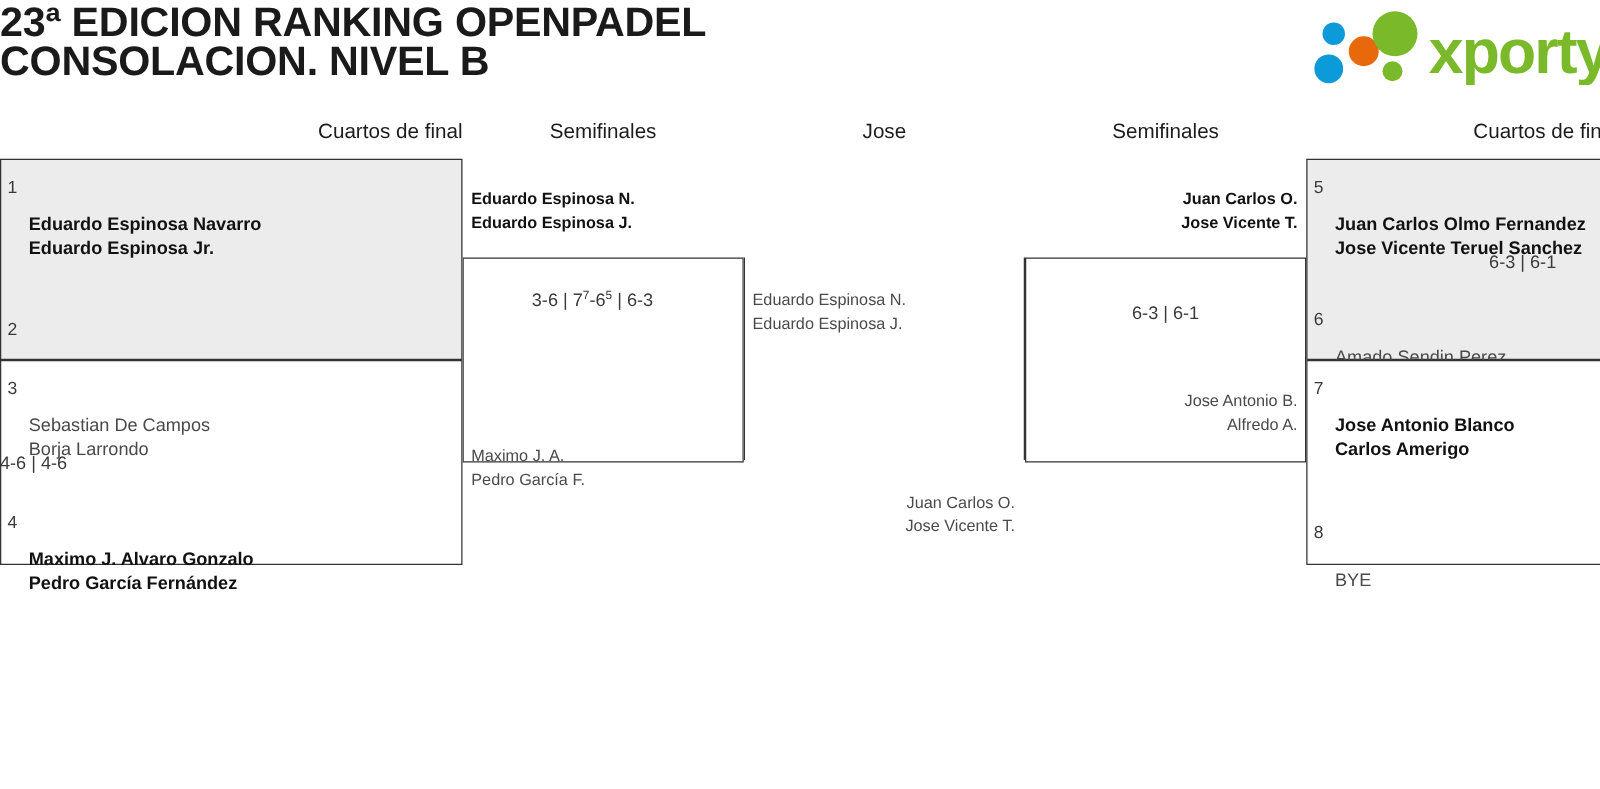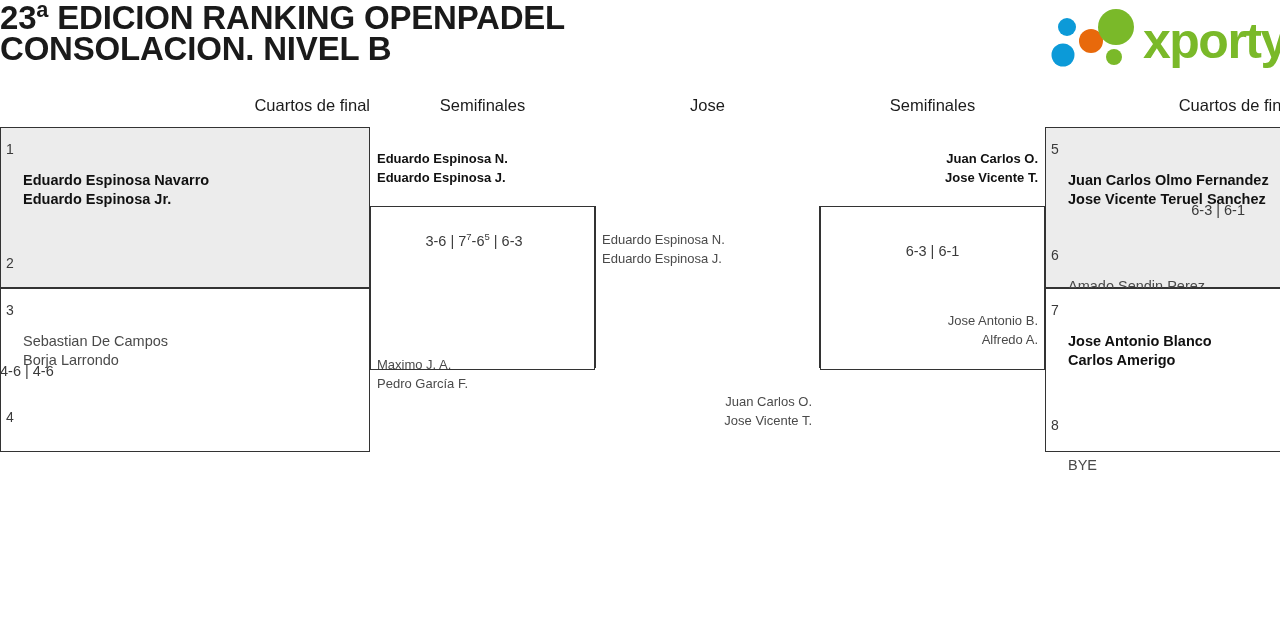--- a/index.html
+++ b/index.html
@@ -175,6 +175,8 @@
 </div>
 <div class="team" style="left:6px; top:399px; width:340px;">
   <span class="seed">4</span>
+  <span class="players winner">Maximo J. Alvaro Gonzalo
+Pedro García Fernández</span>
 </div>
 <div class="score" style="left:0px; top:362px; width:370px; ">4-6 | 4-6</div>
 

